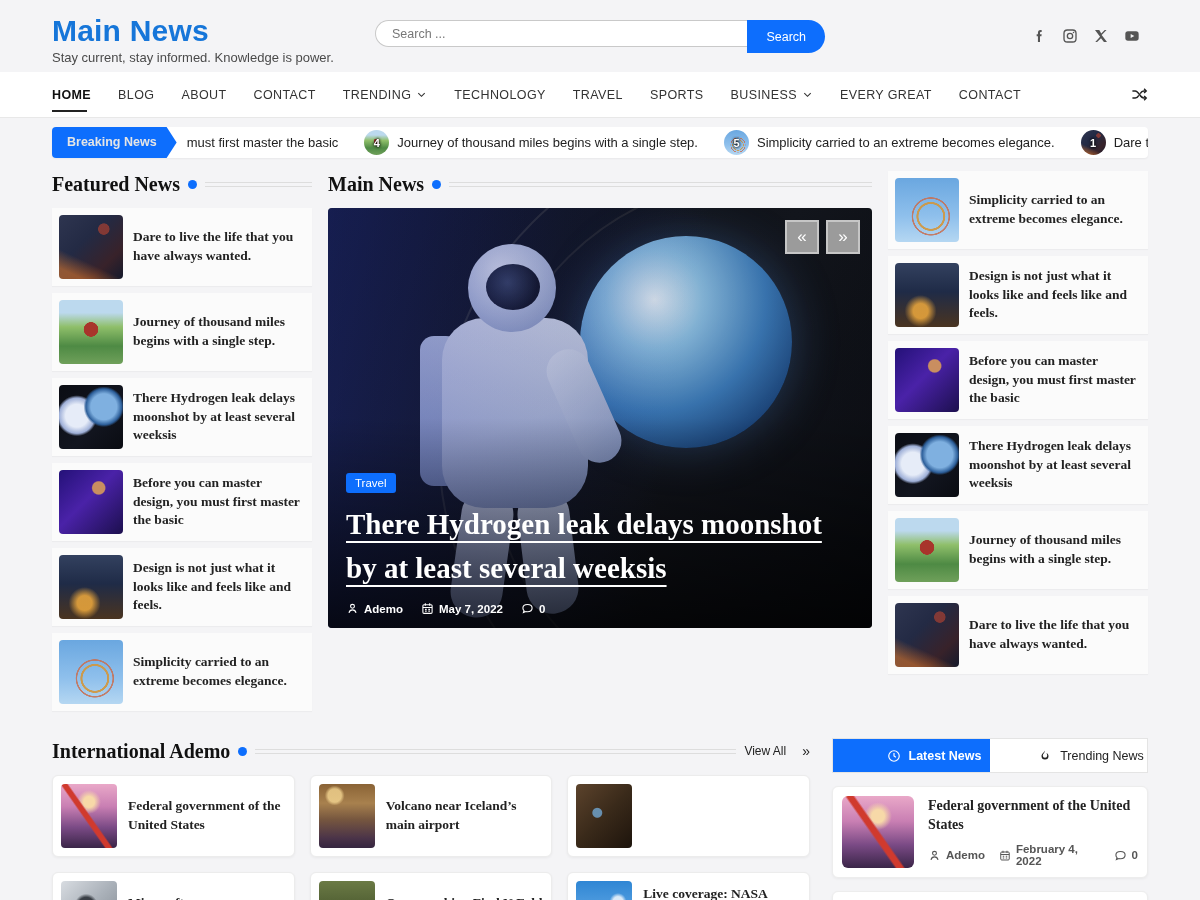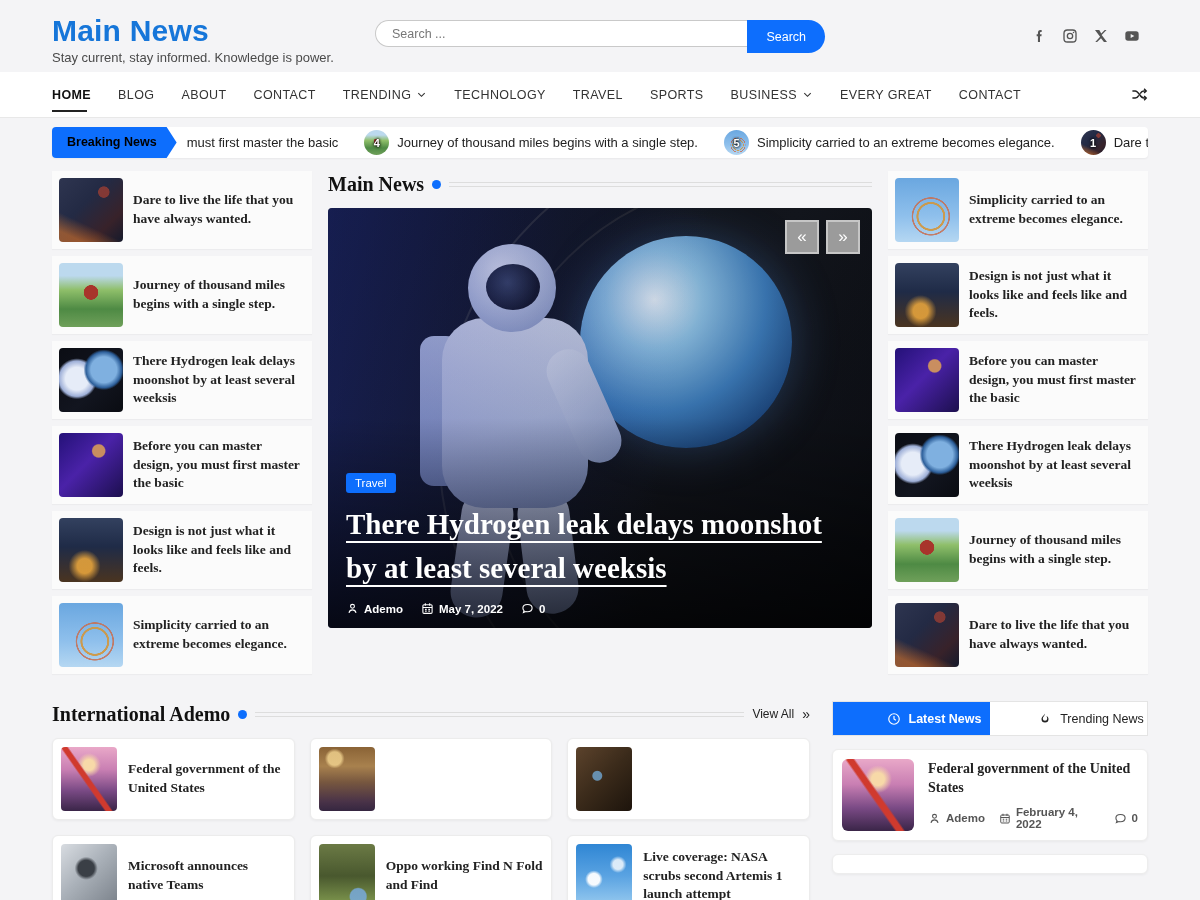--- a/index.html
+++ b/index.html
@@ -31,7 +31,7 @@
 
   
   .ticker { margin:9px 52px 0; background:#fff; border-radius:4px; height:31px; display:flex; align-items:center; overflow:hidden; box-shadow:0 1px 2px rgba(0,0,0,.05); }
-  .ticker-badge { flex:none; background:#0d6efd; color:#000000; font-weight:700; font-size:12.5px; height:31px; line-height:31px; padding:0 20px 0 15px; clip-path:polygon(0 0,calc(100% - 10px) 0,100% 50%,calc(100% - 10px) 100%,0 100%); }
+  .ticker-badge { flex:none; background:#0d6efd; color:#e5e5e5; font-weight:700; font-size:12.5px; height:31px; line-height:31px; padding:0 20px 0 15px; clip-path:polygon(0 0,calc(100% - 10px) 0,100% 50%,calc(100% - 10px) 100%,0 100%); }
   .ticker-items { display:flex; align-items:center; gap:26px; margin-left:10px; white-space:nowrap; }
   .ticker-item { display:flex; align-items:center; gap:8px; font-size:13px; color:#222; }
   .tick-avatar { width:25px; height:25px; border-radius:50%; flex:none; display:flex; align-items:center; justify-content:center; color:#fff; font-size:11px; font-weight:700; text-shadow:0 0 3px #000,0 0 3px #000; }

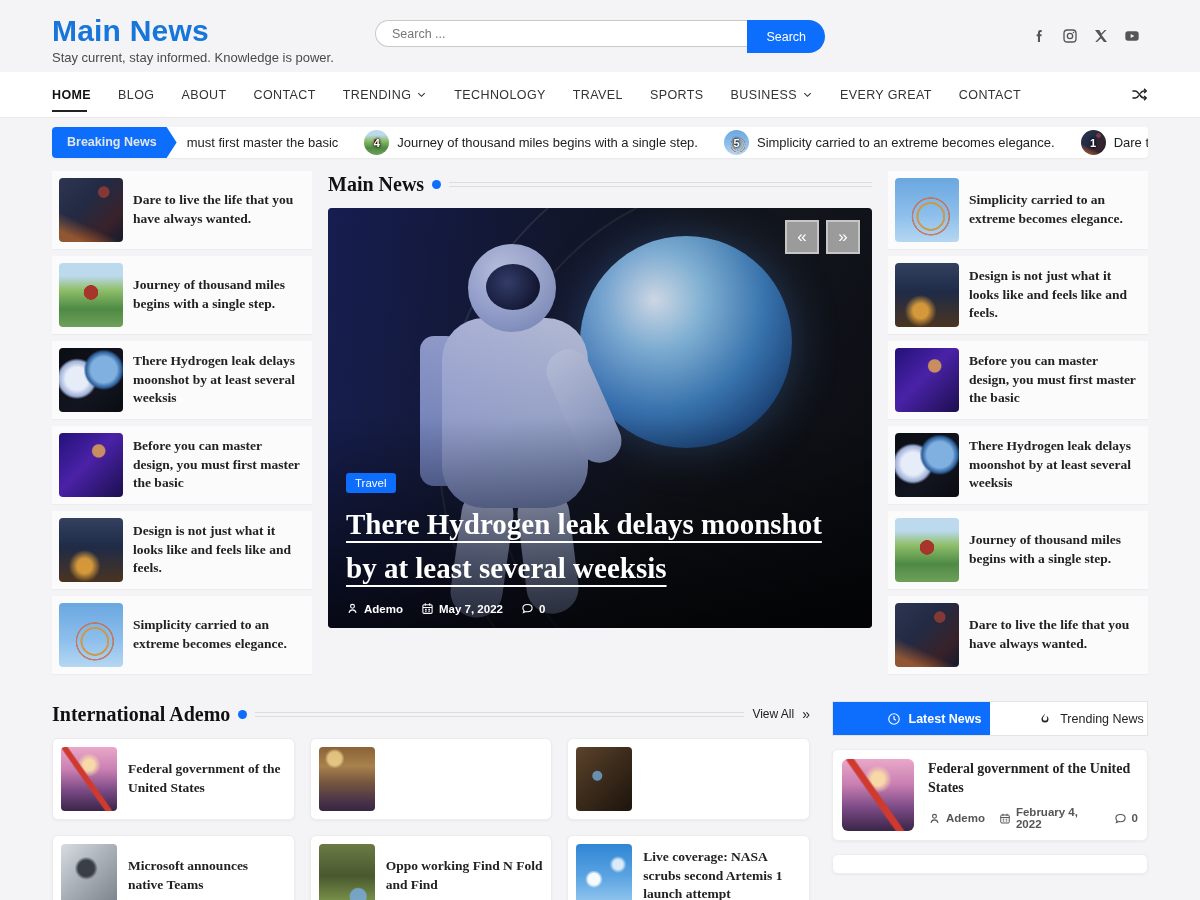--- a/index.html
+++ b/index.html
@@ -230,6 +230,11 @@
 <main class="top-grid">
 
   <section>
+    <div class="sec-head">
+      <h2>Featured News</h2>
+      <span class="sec-dot"></span>
+      <span class="sec-rule"></span>
+    </div>
     <a class="mini">
         <span class="thumb" data-img="city-night"></span>
         <span class="mini-title">Dare to live the life that you have always wanted.</span>

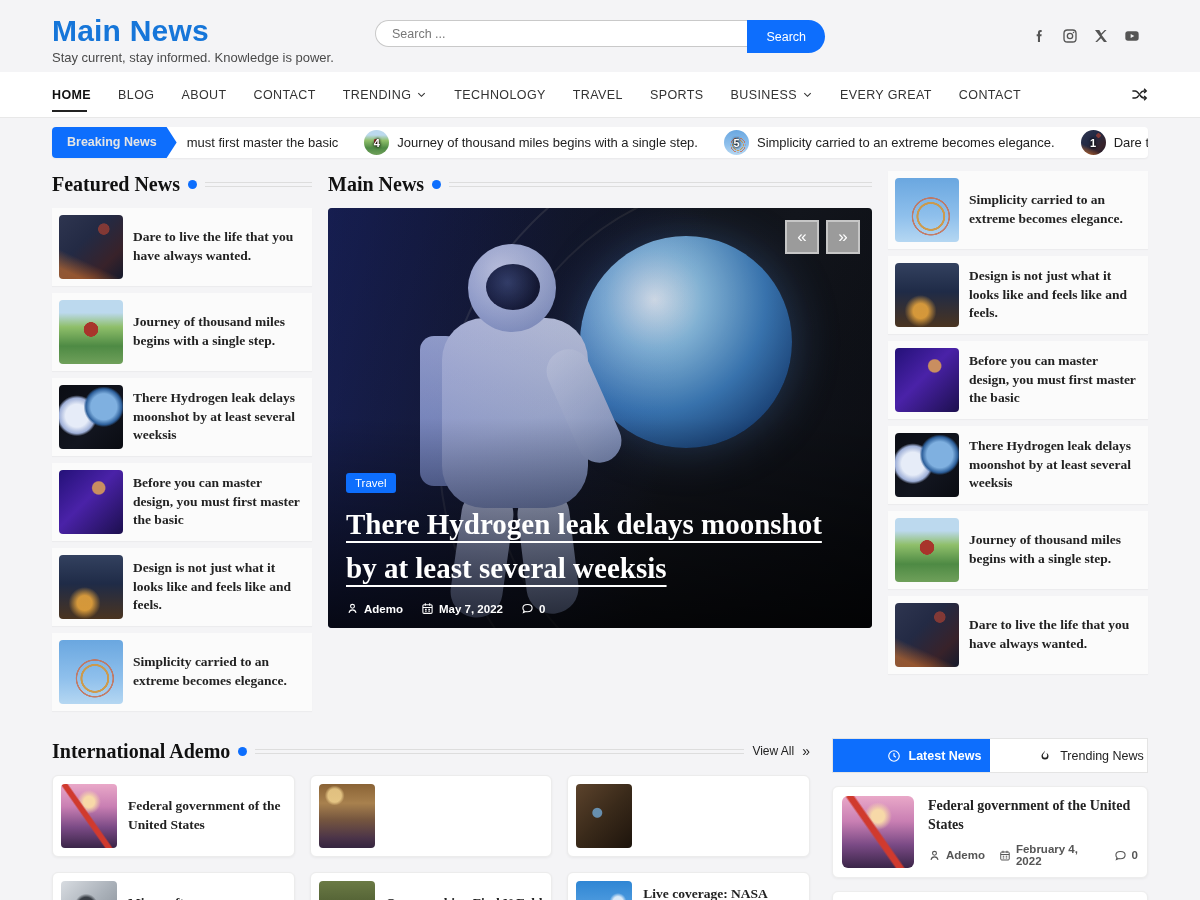--- a/index.html
+++ b/index.html
@@ -41,7 +41,7 @@
   .sec-head h2 { font-family:"Liberation Serif","DejaVu Serif",serif; font-size:20px; font-weight:700; color:#111; white-space:nowrap; }
   .sec-dot { width:9px; height:9px; border-radius:50%; background:#0d6efd; flex:none; }
   .sec-rule { flex:1; height:5px; border-top:1px solid #ddd; border-bottom:1px solid #ddd; }
-  .view-all { display:flex; align-items:center; gap:8px; font-size:12px; color:#222; flex:none; }
+  .view-all { display:flex; align-items:center; gap:16px; font-size:12px; color:#222; flex:none; }
   .view-all .dbl { font-size:14px; line-height:1; }
 
   

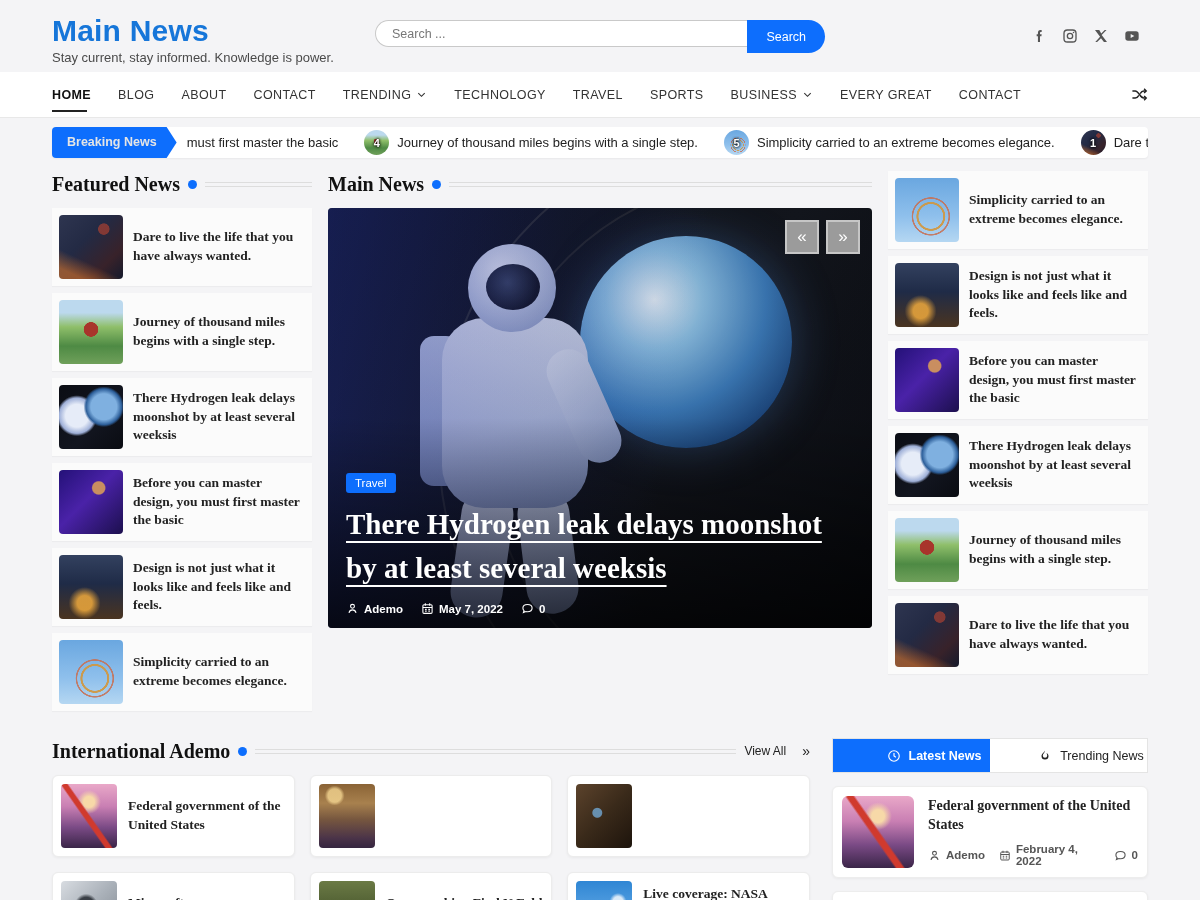--- a/index.html
+++ b/index.html
@@ -369,6 +369,7 @@
           </a>
         <a class="card">
             <span class="thumb" data-img="crowd-hall"></span>
+            <span class="mini-title">Volcano near Iceland’s main airport</span>
           </a>
         <a class="card">
             <span class="thumb" data-img="desk-room"></span>

